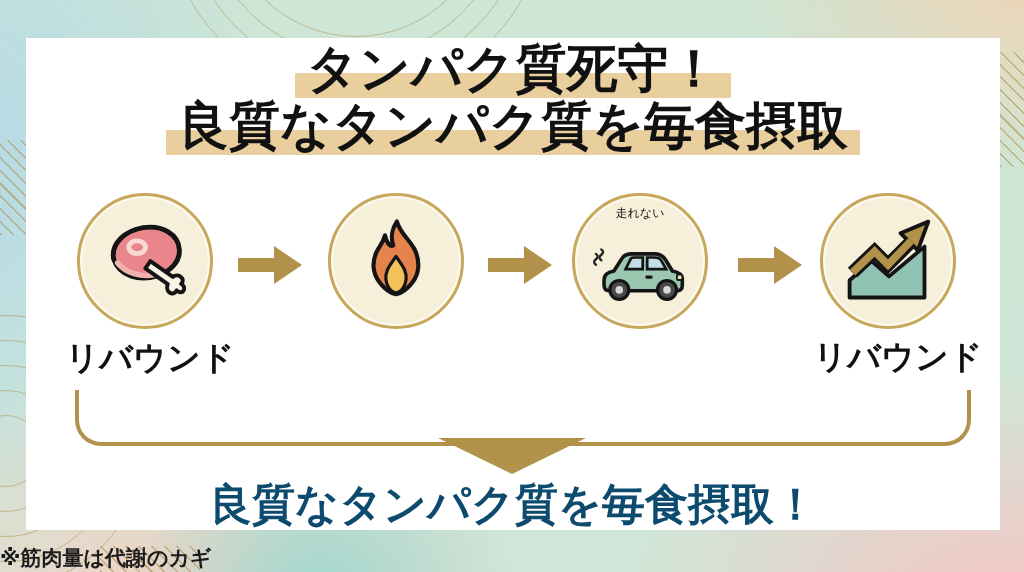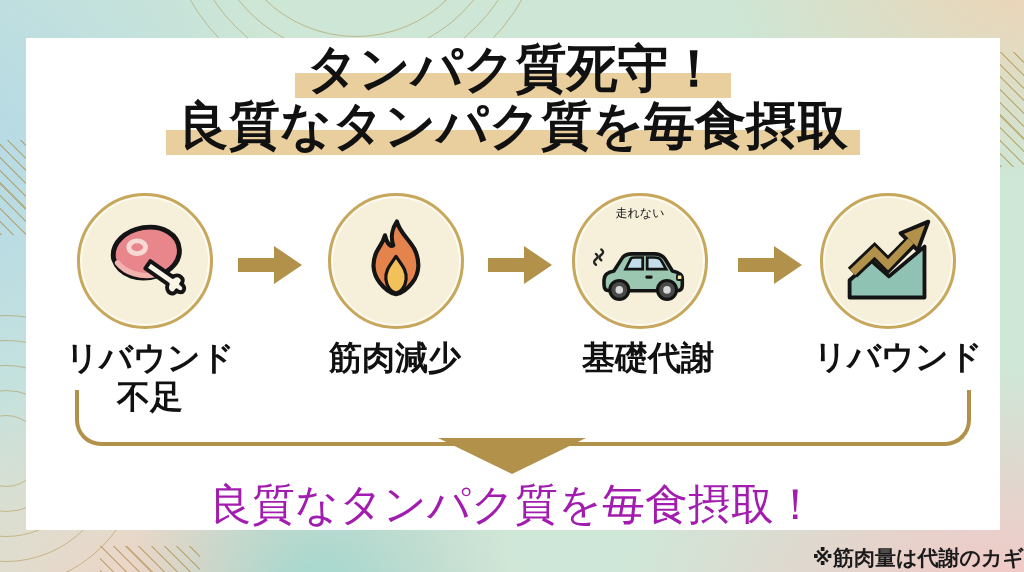--- a/index.html
+++ b/index.html
@@ -128,10 +128,6 @@
       <div>リバウンド</div>
       <div>不足</div>
     </div>
-    <div class="step-label l2">
-      <div>筋肉減少</div>
-      <div></div>
-    </div>
     <div class="step-label l3">
       <div>基礎代謝</div>
     </div>

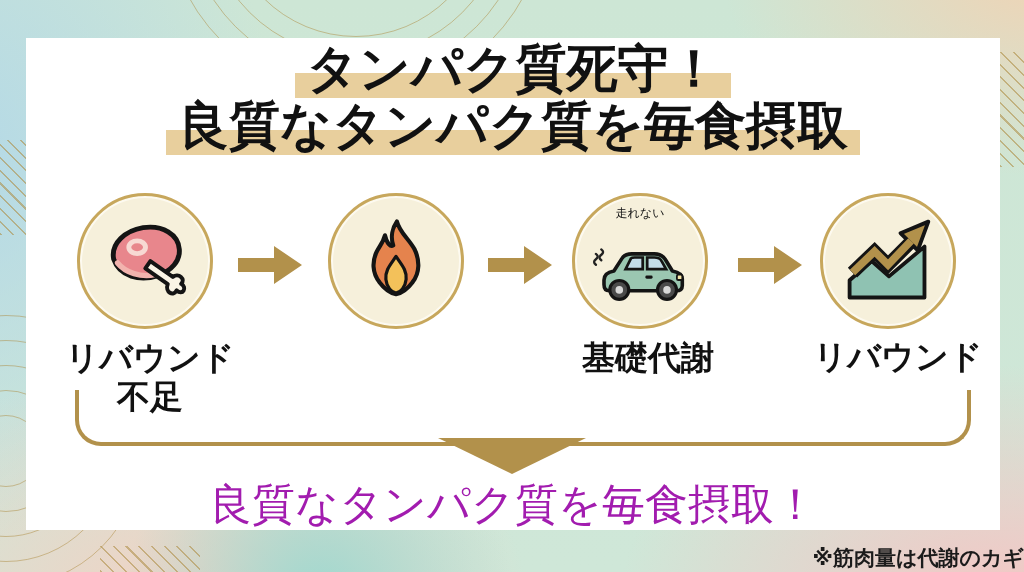--- a/index.html
+++ b/index.html
@@ -129,7 +129,6 @@
       <div>不足</div>
     </div>
     <div class="step-label l3">
-      <div>基礎代謝</div>
     </div>
     <div class="step-label l4">
       <div>リバウンド</div>

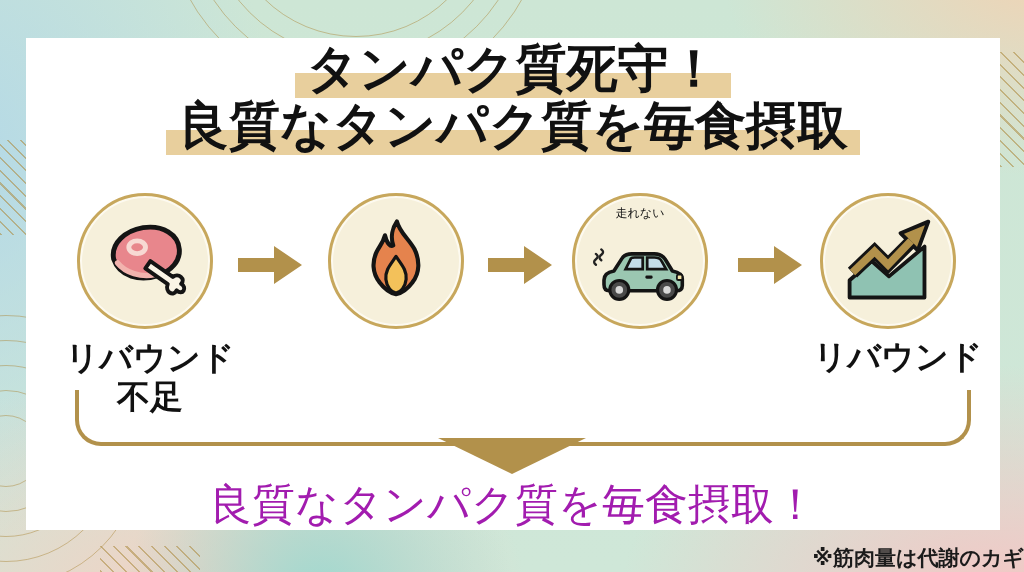--- a/index.html
+++ b/index.html
@@ -126,7 +126,6 @@
 
     <div class="step-label l1">
       <div>リバウンド</div>
-      <div>不足</div>
     </div>
     <div class="step-label l3">
     </div>

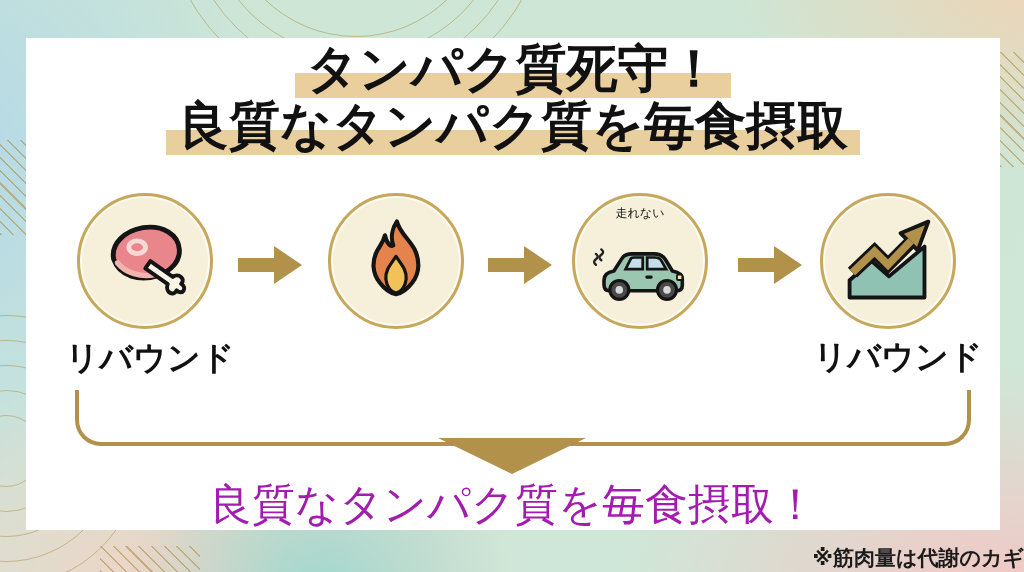--- a/index.html
+++ b/index.html
@@ -42,7 +42,7 @@
   .triangle{position:absolute;left:412px;top:400px;width:0;height:0;
     border-left:74px solid transparent;border-right:74px solid transparent;border-top:36px solid #B2914B;}
   
-  .conclusion{position:absolute;top:438px;left:0;width:100%;text-align:center;font-weight:normal;font-size:43px;color:#a21caf;}
+  .conclusion{position:absolute;top:438px;left:0;width:100%;text-align:center;font-weight:bold;font-size:43px;color:#0c4a6e;}
   .footnote{position:absolute;top:544px;left:0;width:100%;text-align:right;font-weight:bold;font-size:21px;color:#1b1b1b;}
 </style>
 </head>

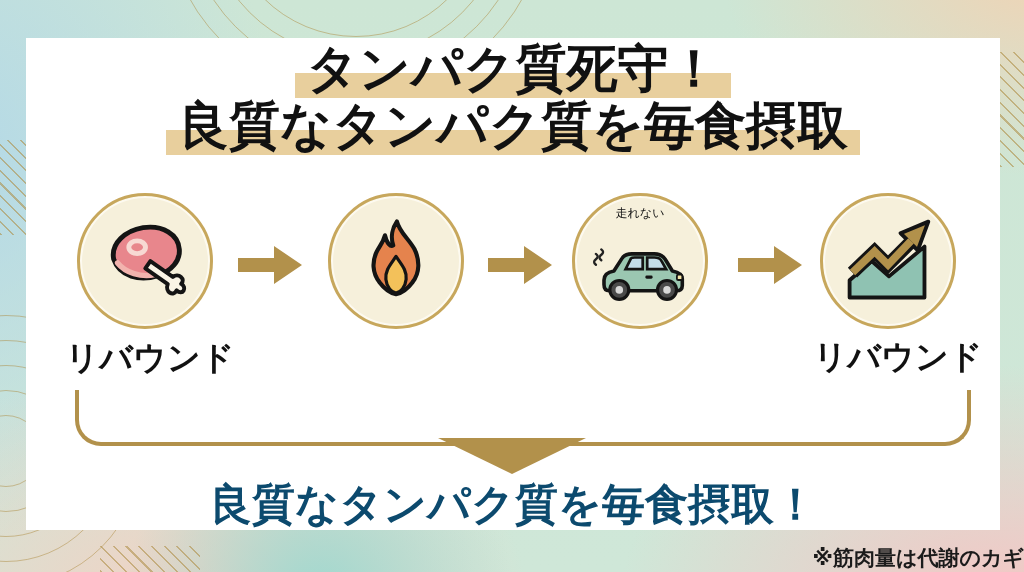--- a/index.html
+++ b/index.html
@@ -43,7 +43,7 @@
     border-left:74px solid transparent;border-right:74px solid transparent;border-top:36px solid #B2914B;}
   
   .conclusion{position:absolute;top:438px;left:0;width:100%;text-align:center;font-weight:bold;font-size:43px;color:#0c4a6e;}
-  .footnote{position:absolute;top:544px;left:0;width:100%;text-align:right;font-weight:bold;font-size:21px;color:#1b1b1b;}
+  .footnote{position:absolute;top:544px;left:0;width:100%;text-align:left;font-weight:bold;font-size:21px;color:#1b1b1b;}
 </style>
 </head>
 <body>

